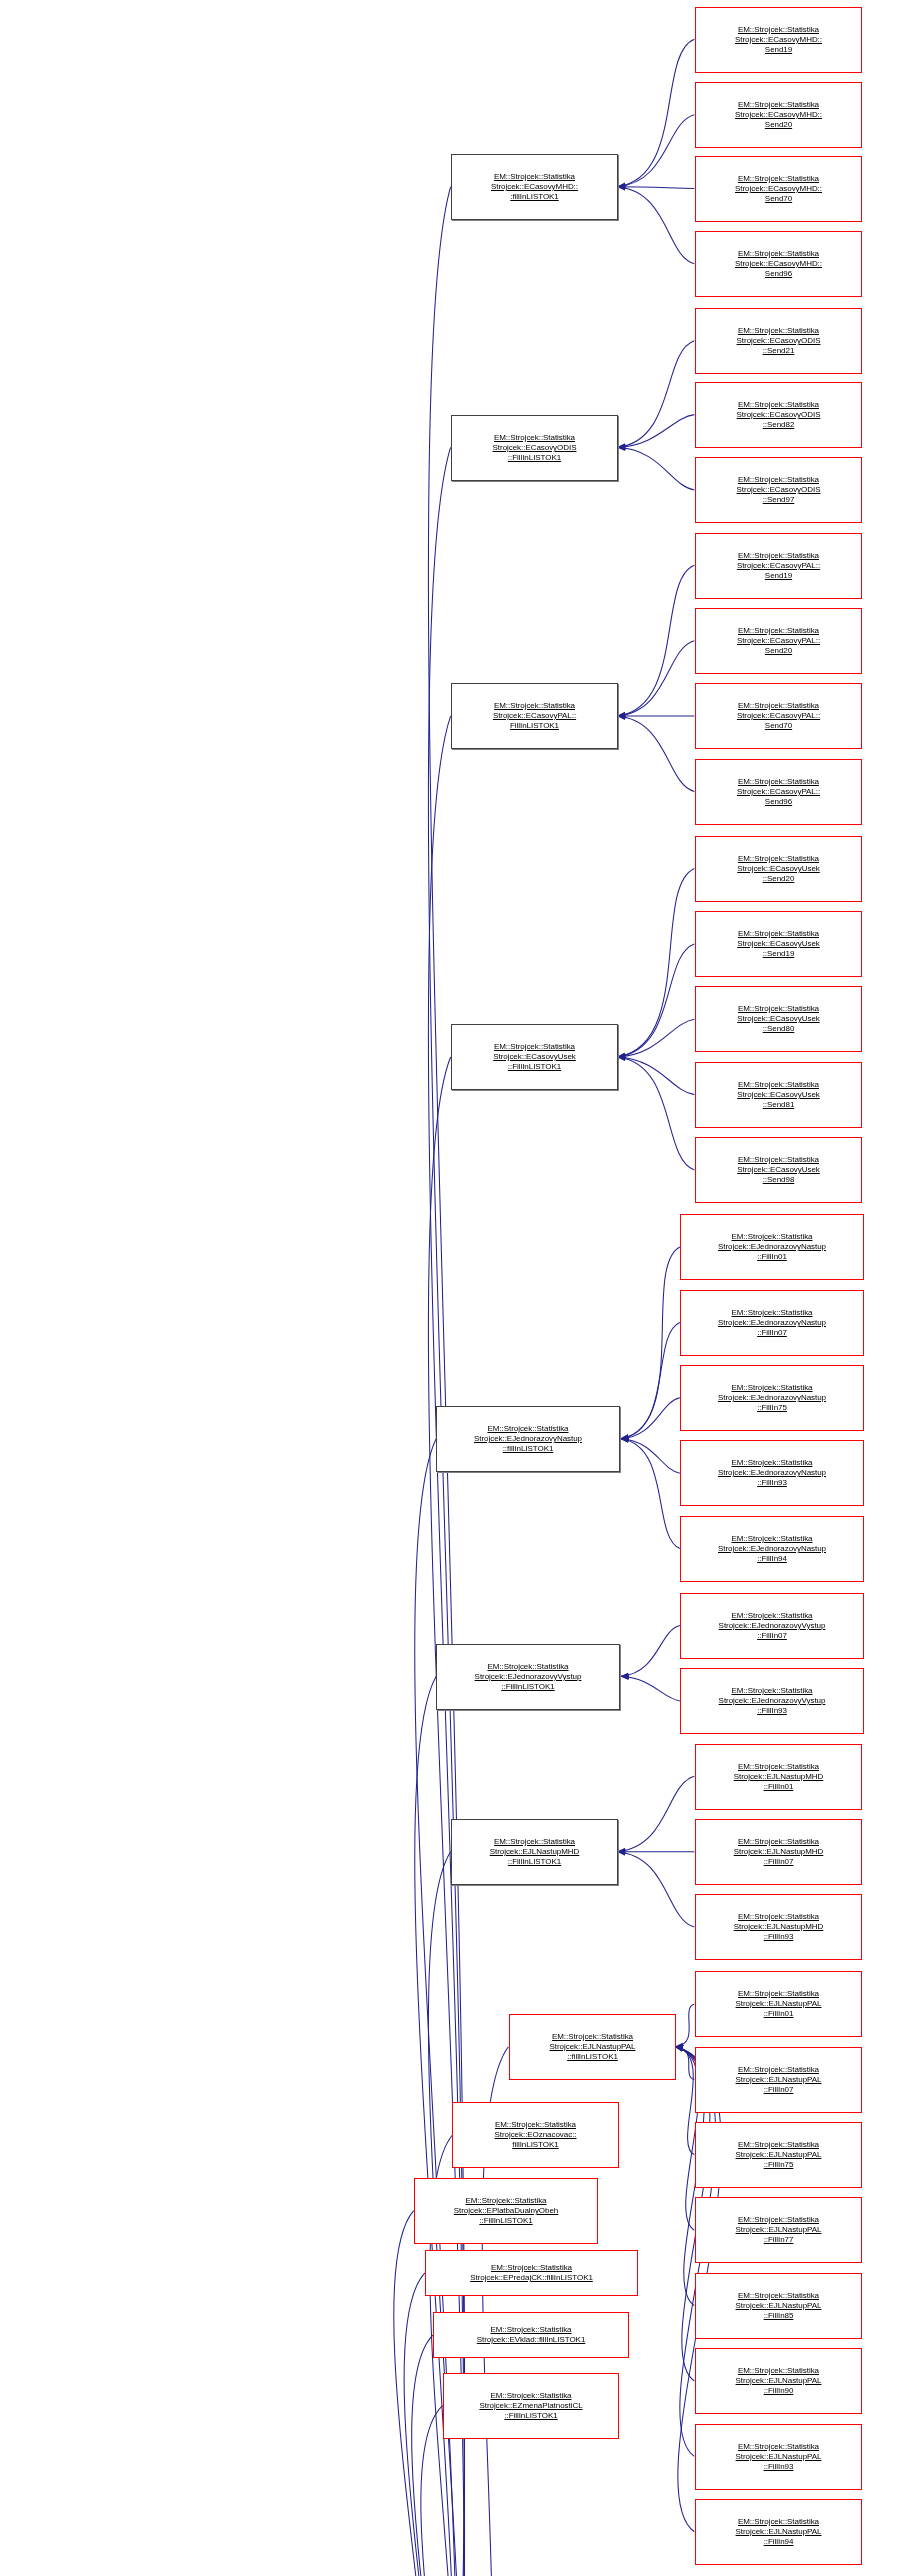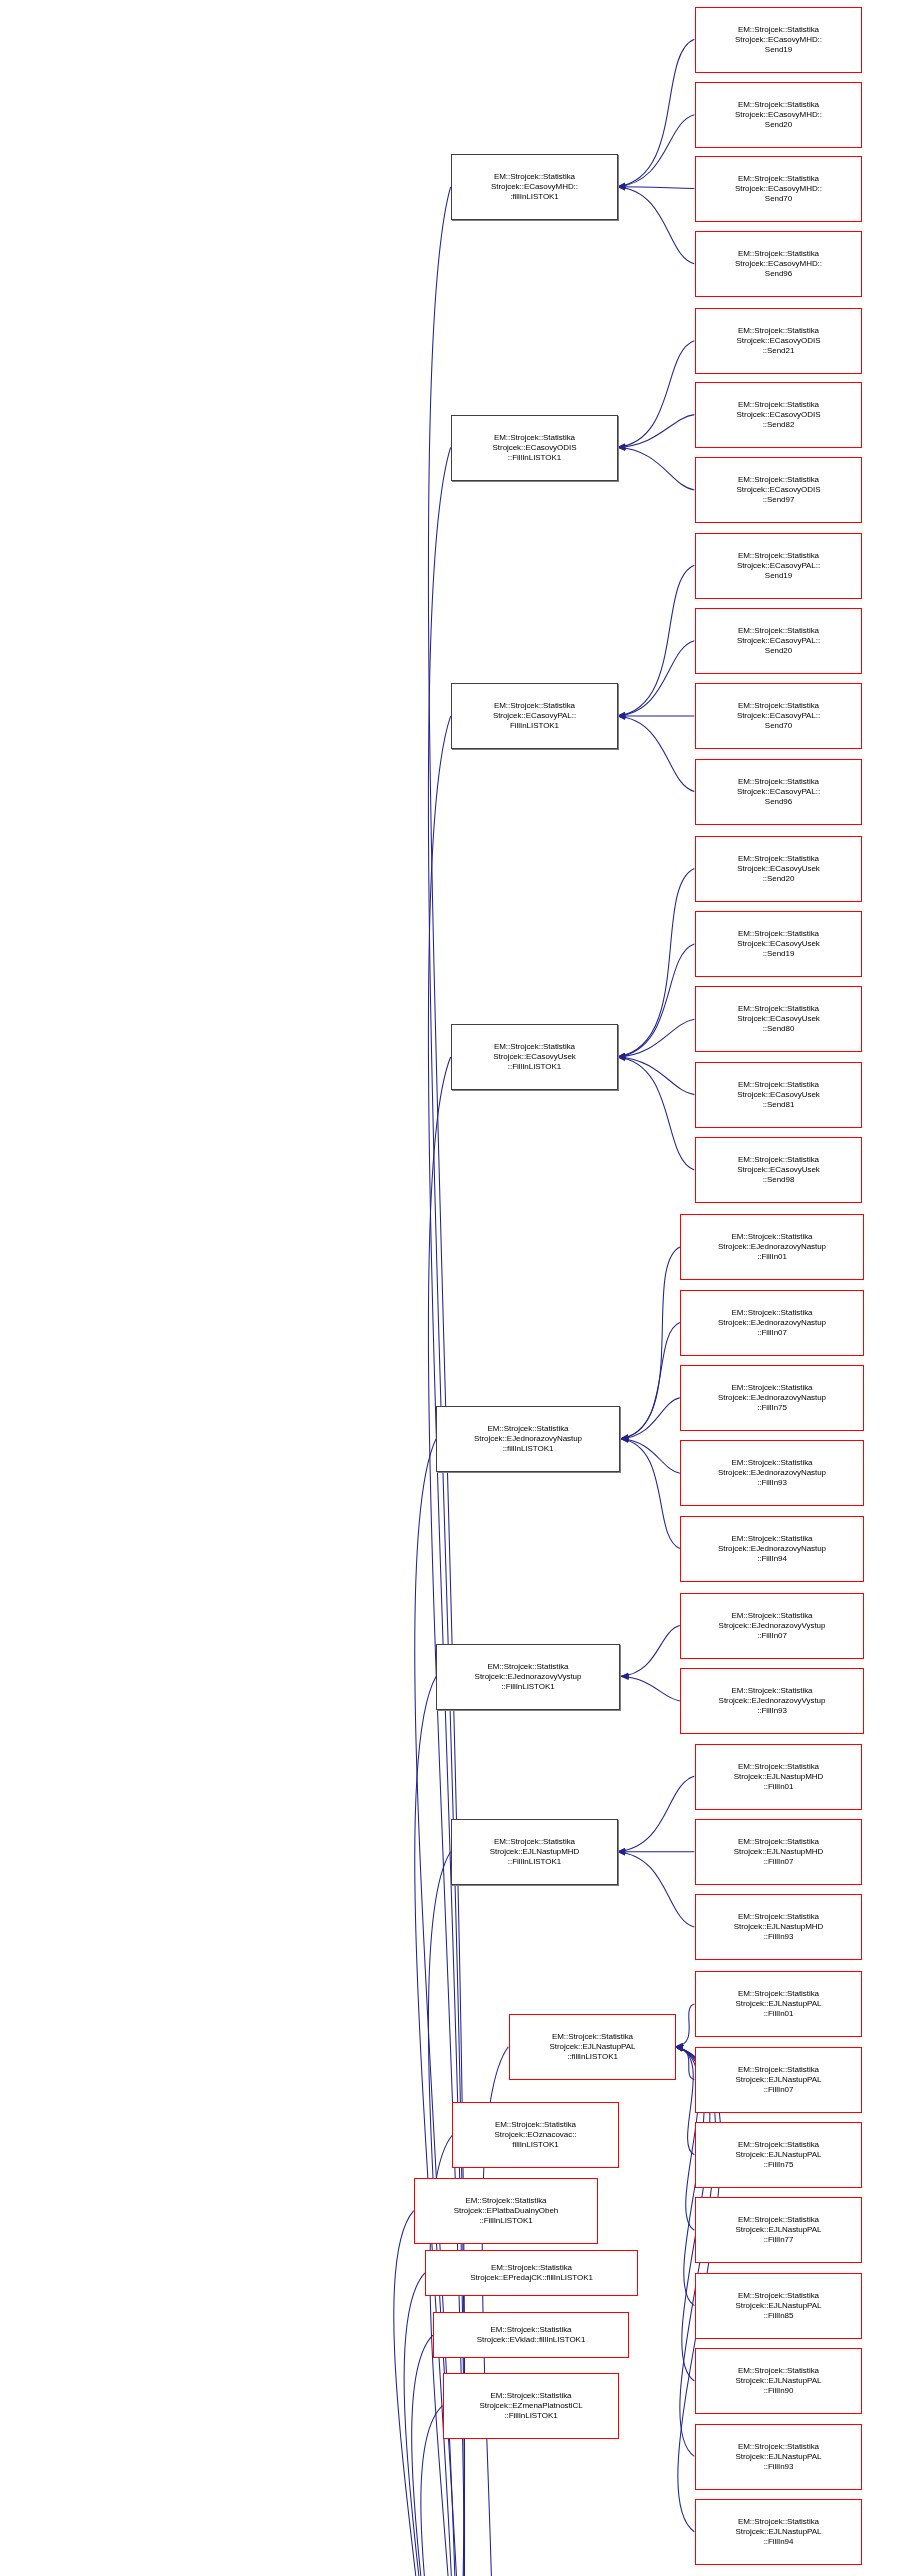--- a/index.html
+++ b/index.html
@@ -34,6 +34,7 @@
     padding:1px 1.9px;
     letter-spacing:-0.05px;
     z-index:3;
+    text-decoration:underline;
   }
   .node.mid{
     border:1px solid #404040;

